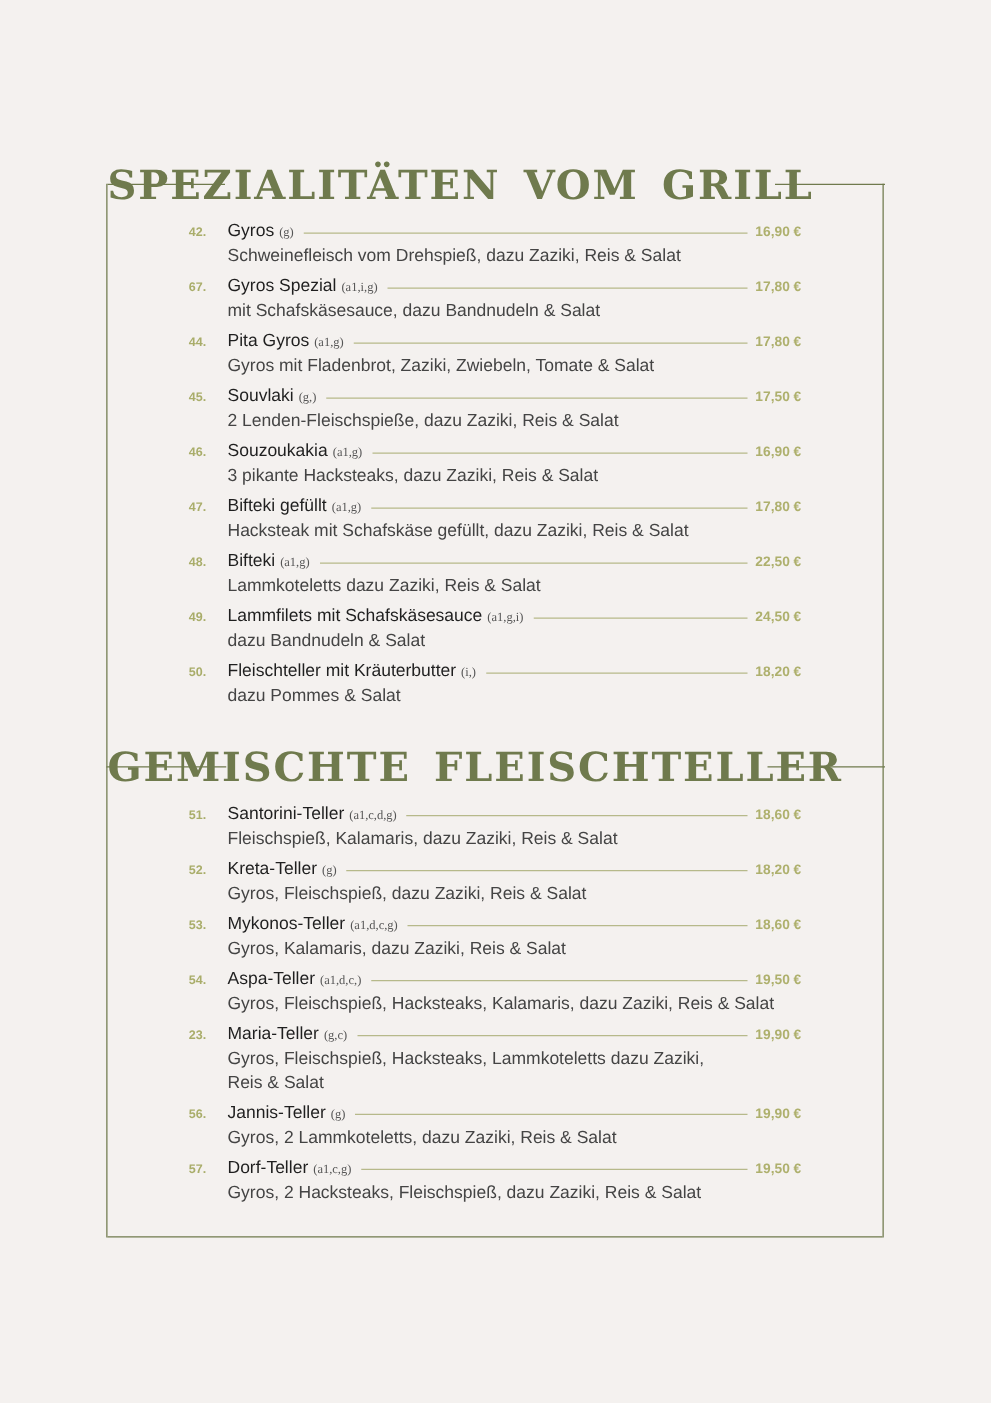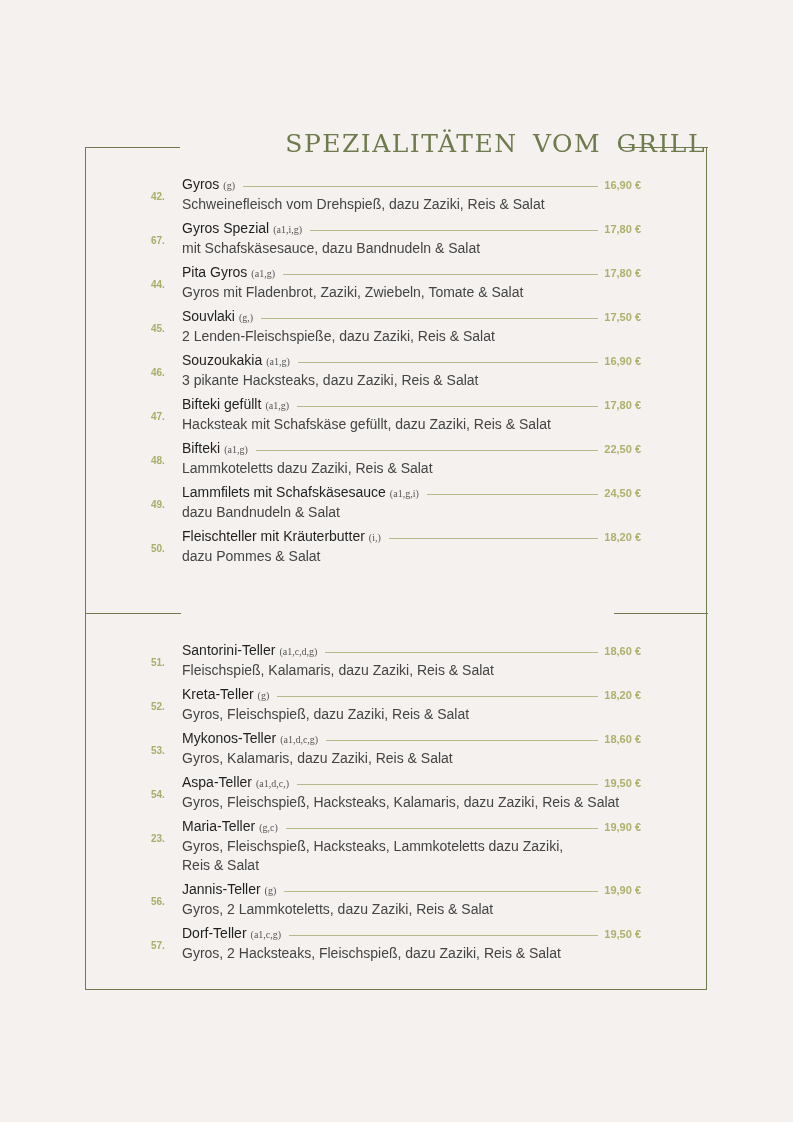--- a/index.html
+++ b/index.html
@@ -31,14 +31,15 @@
     .section-title {
       position: absolute;
       left: 0; right: 0;
-      text-align: right;
+      text-align: left;
       font-family: "DejaVu Serif", serif;
       color: #6f7a4d;
-      font-size: 25px;
+      font-size: 32px;
       letter-spacing: 1.5px;
       word-spacing: 6px;
       font-variant: small-caps;
       text-transform: uppercase;
+      font-weight: bold;
     }
     .items {
       position: absolute;

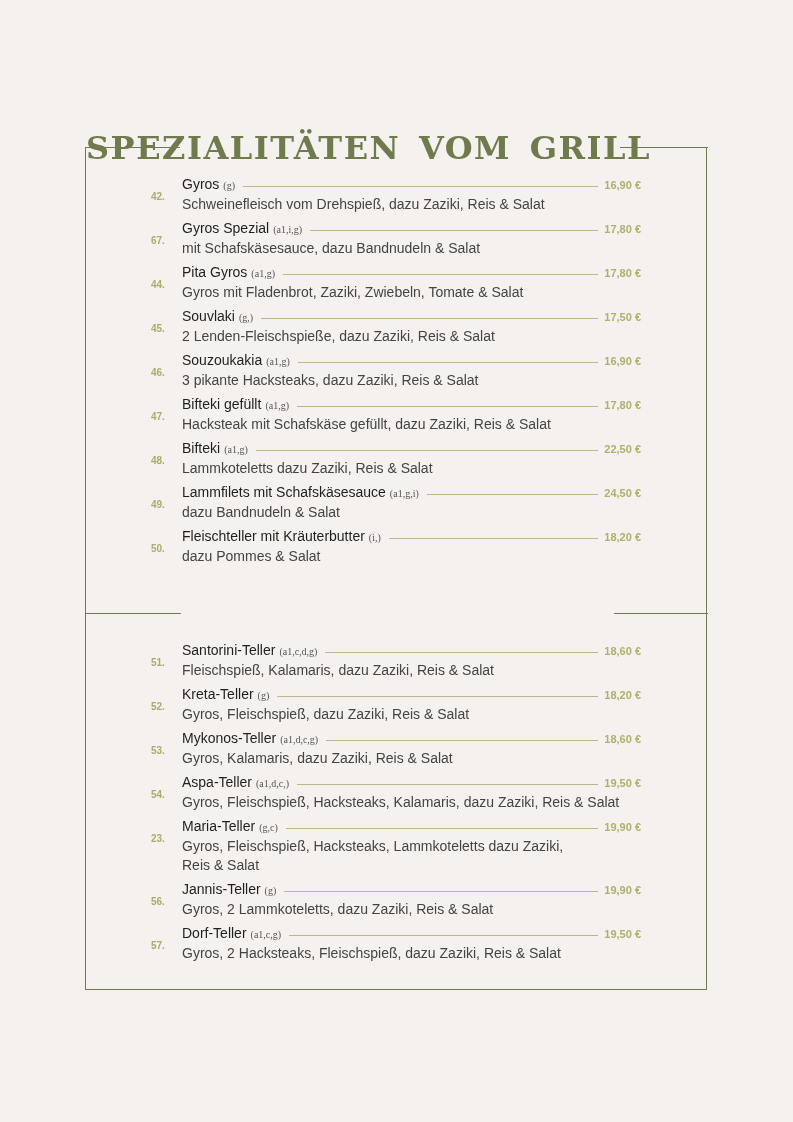--- a/index.html
+++ b/index.html
@@ -52,7 +52,7 @@
     .num {
       position: absolute;
       left: 65px;
-      top: 15px;
+      top: 5px;
       font-size: 10px;
       color: #a9ad6a;
       font-family: "Liberation Sans", sans-serif;

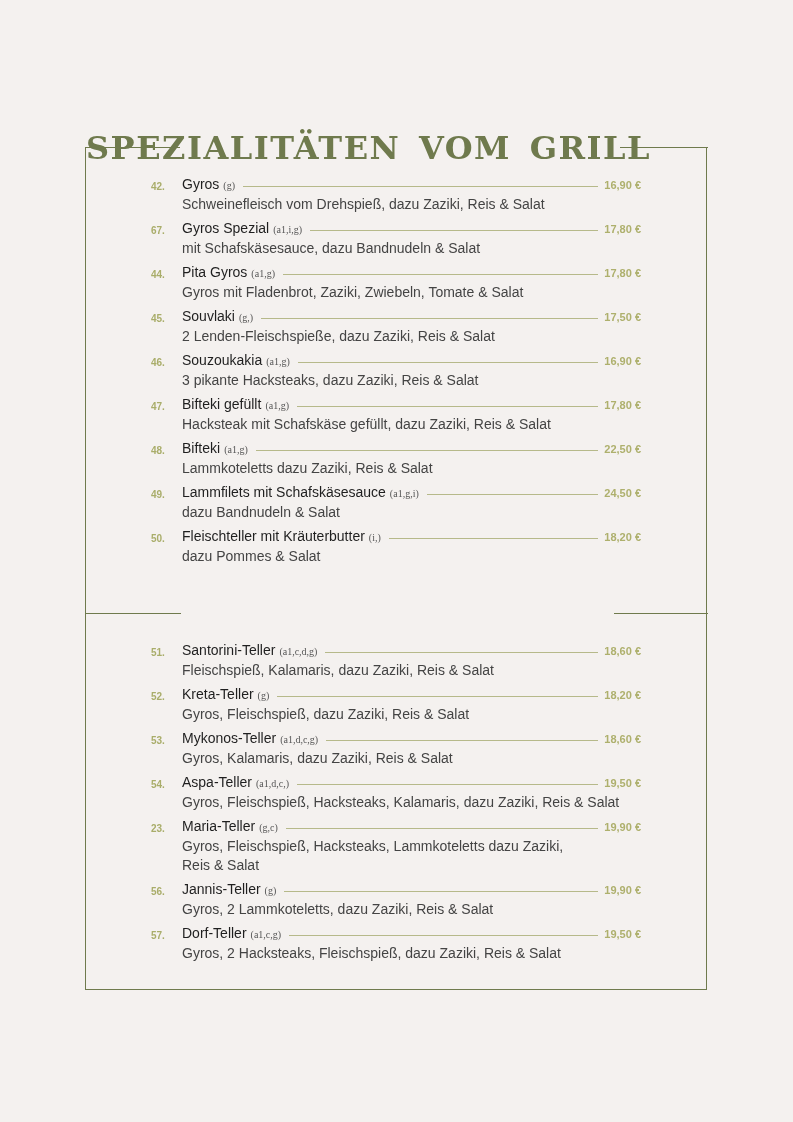--- a/index.html
+++ b/index.html
@@ -219,6 +219,7 @@
     <div class="line" style="left:-1px; width:96px;"></div>
     <div class="line" style="left:528px; width:94px;"></div>
   </div>
+  <div class="section-title" style="top:-18px;">Gemischte Fleischteller</div>
 
   <div class="items" style="top:29px;">
     <div class="item" style="top:0px;">

